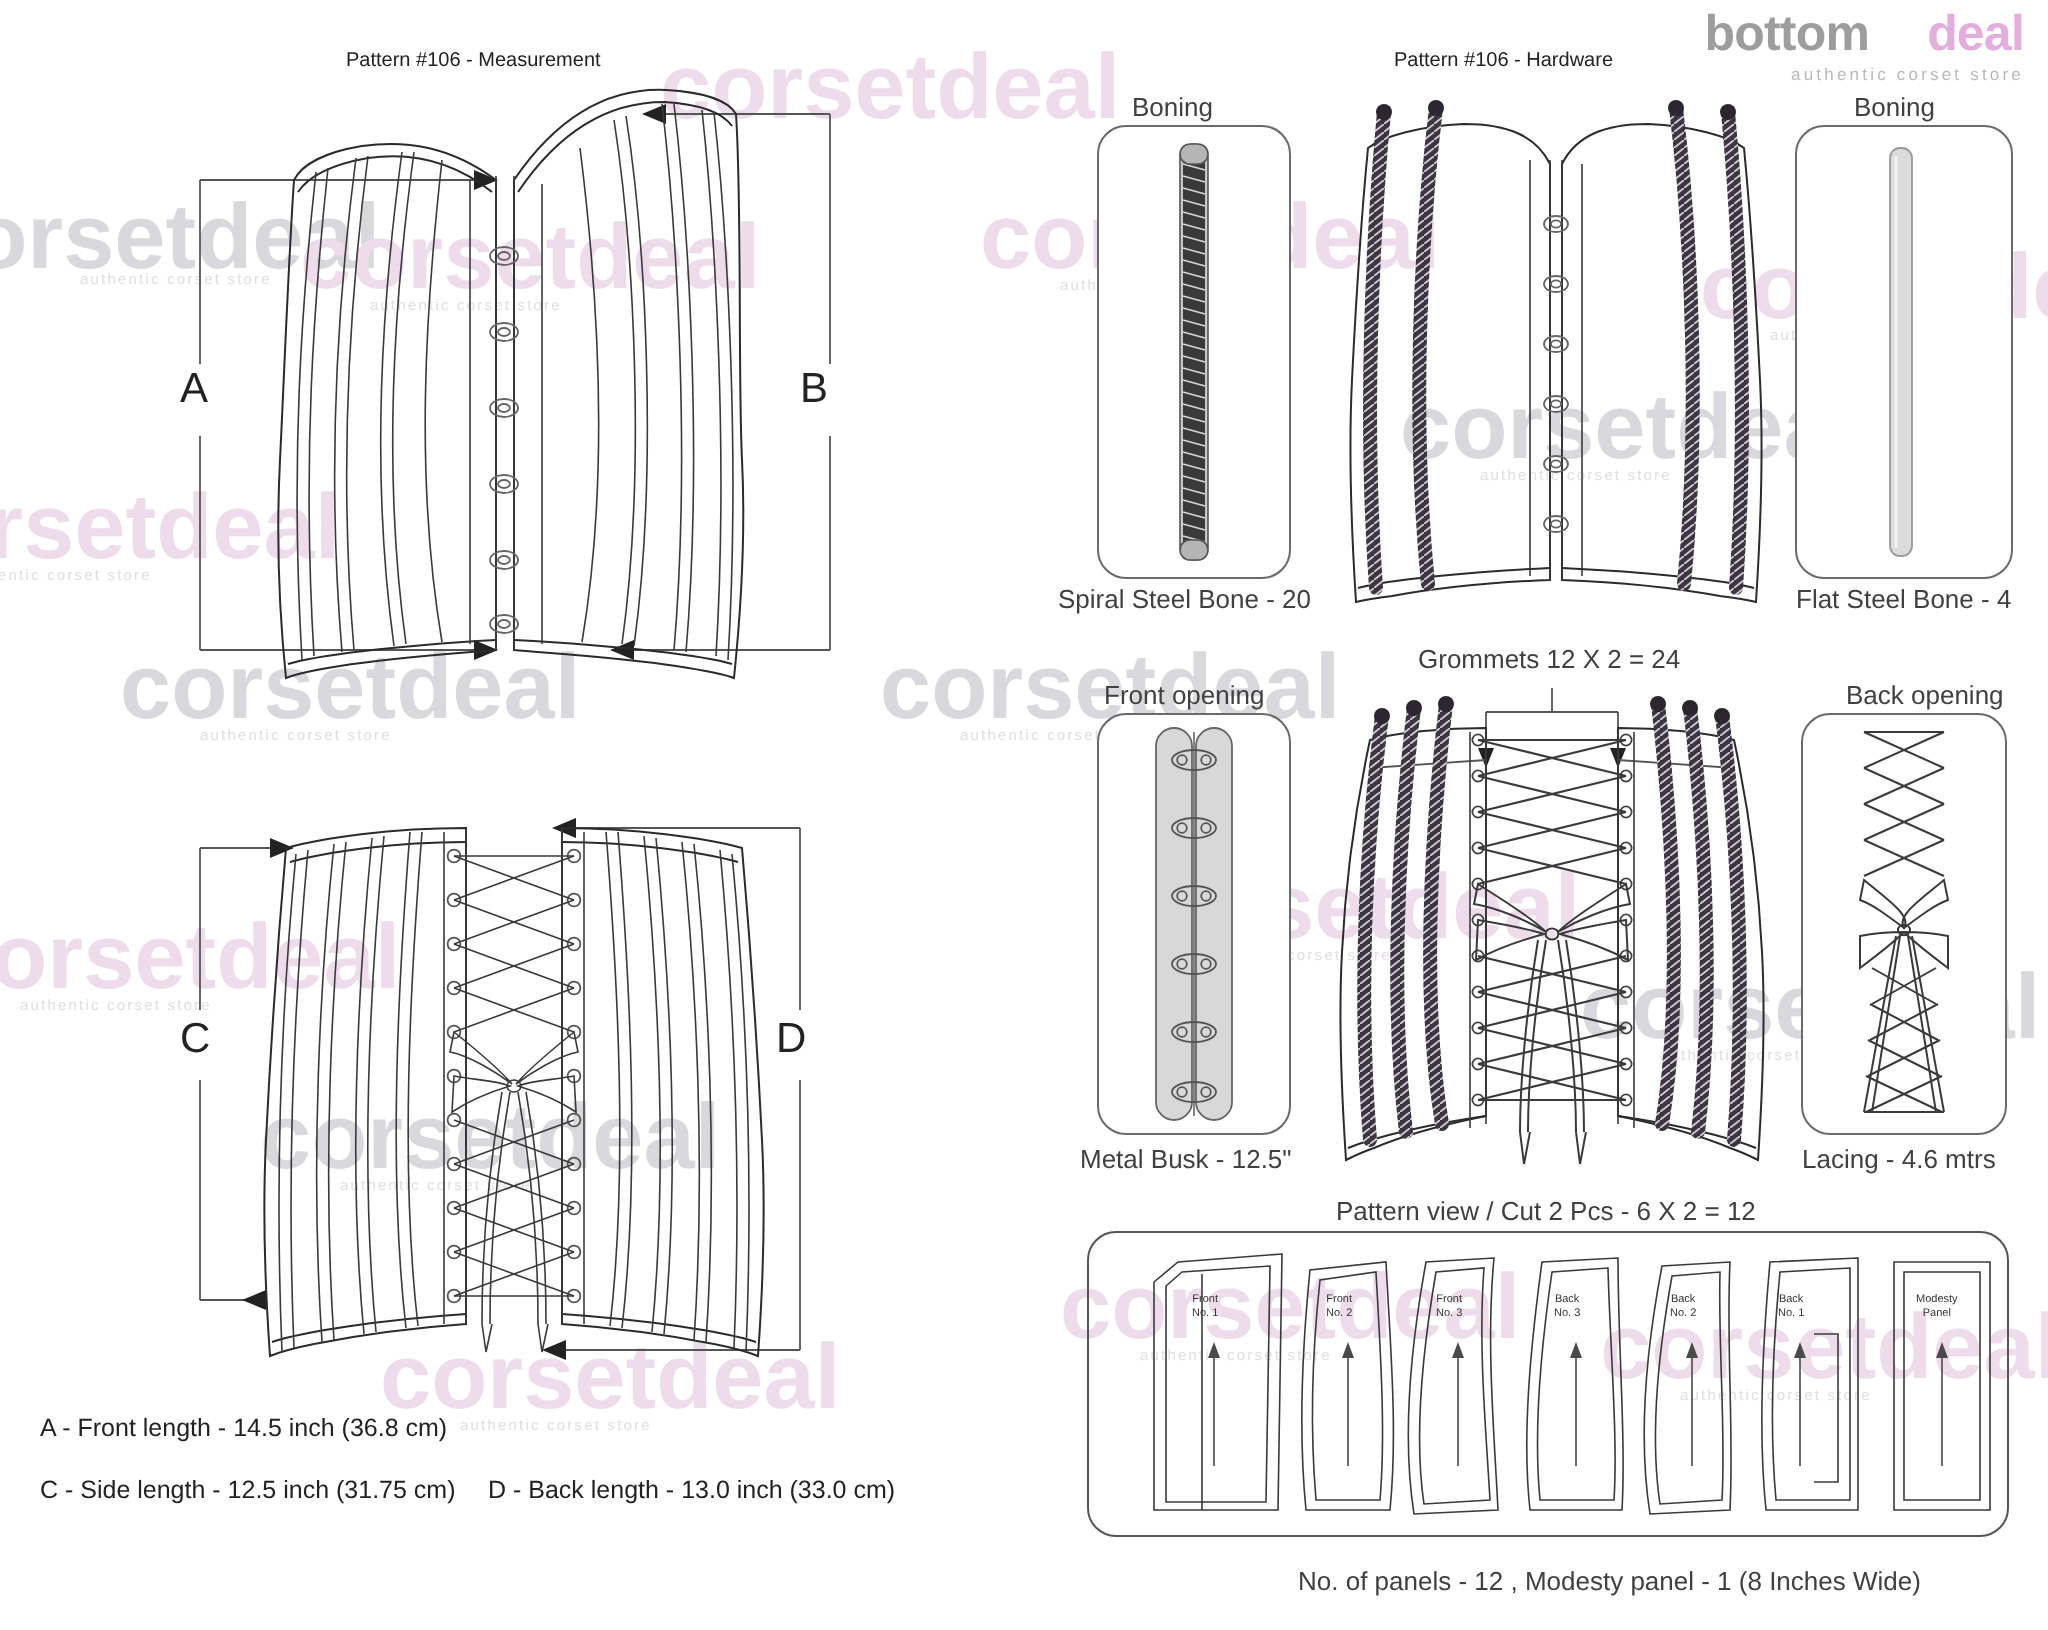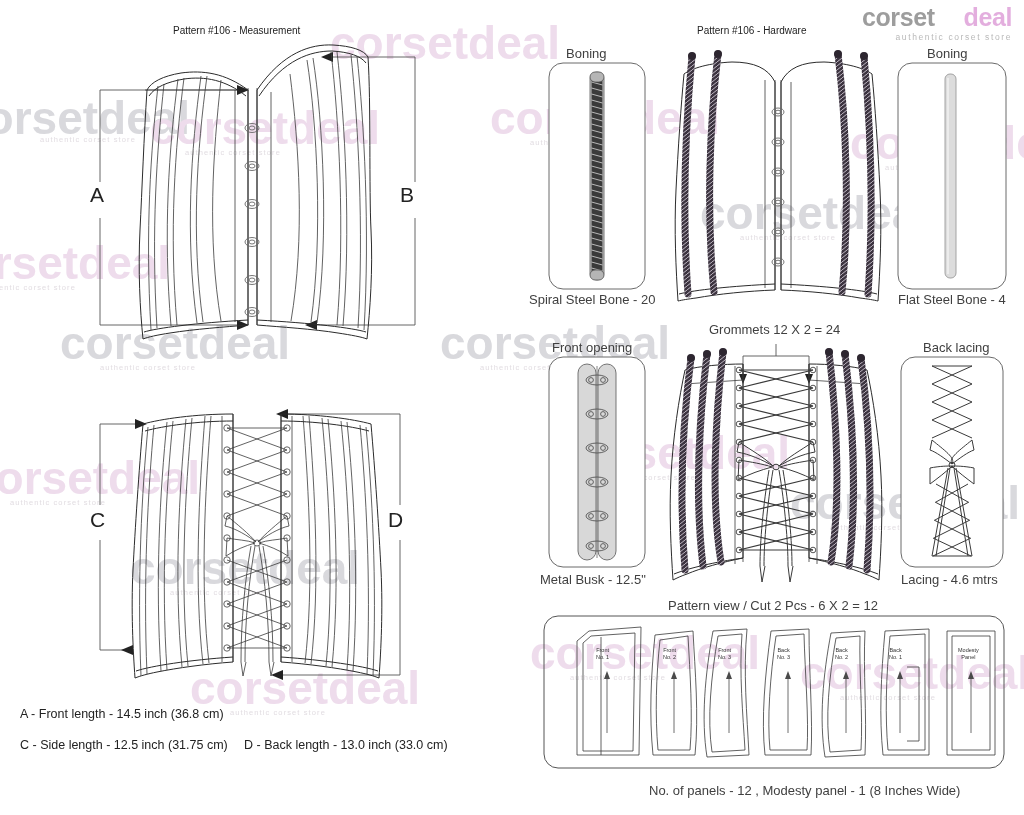--- a/index.html
+++ b/index.html
@@ -97,7 +97,7 @@
 
   <div id="logo">
     <div class="word">
-      <span class="c1">corset</span><span class="c2">deal</span>
+      <span class="c1">bottom</span><span class="c2">deal</span>
     </div>
     <div class="tag">authentic corset store</div>
   </div>

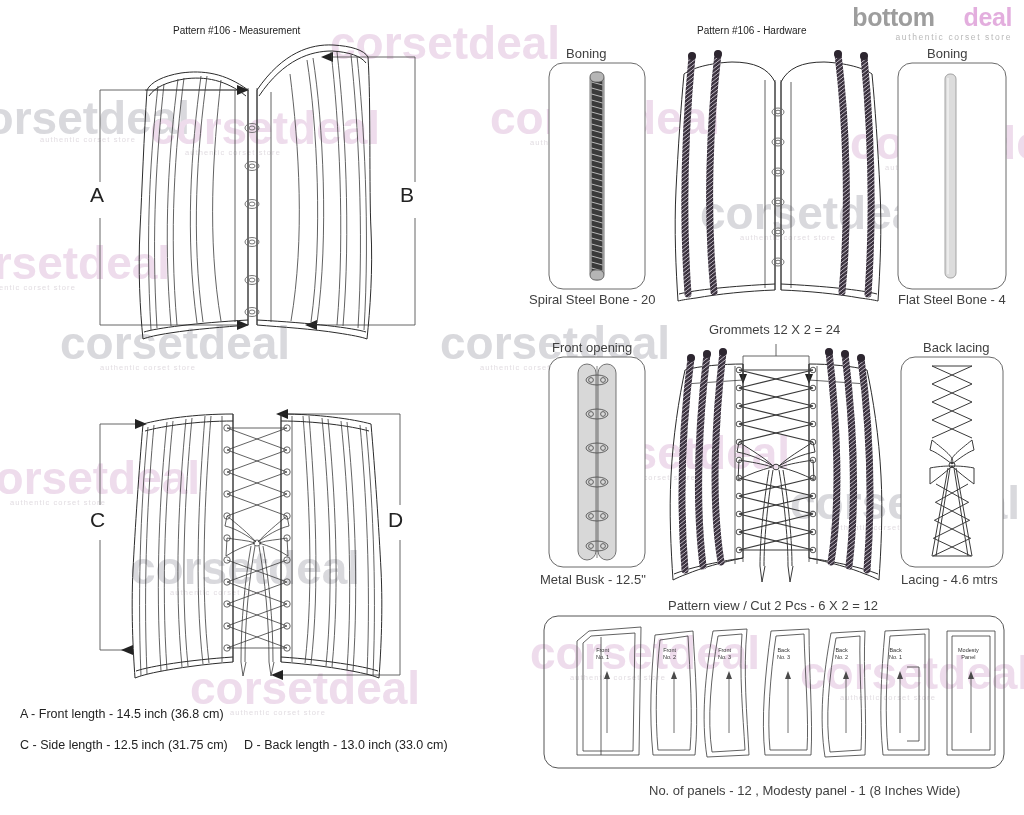--- a/index.html
+++ b/index.html
@@ -609,7 +609,7 @@
   </div>
   <div class="cap" style="left:540px;top:572px;">Metal Busk - 12.5"</div>
 
-  <div class="cap" style="left:923px;top:340px;">Back lacing</div>
+  <div class="cap" style="left:923px;top:340px;">Back opening</div>
   <div class="art" style="left:900px;top:356px;">
   <svg width="104" height="212" viewBox="0 0 104 212">
     <rect class="box" x="1" y="1" width="102" height="210" rx="14"></rect>

